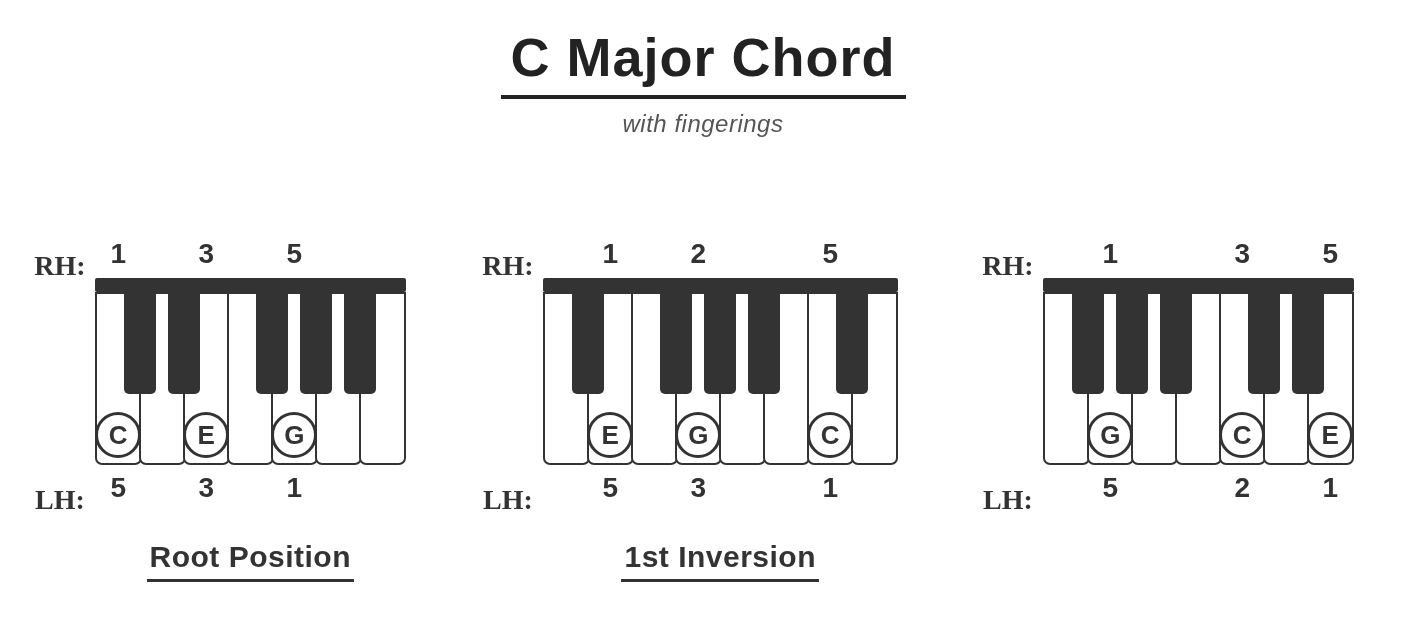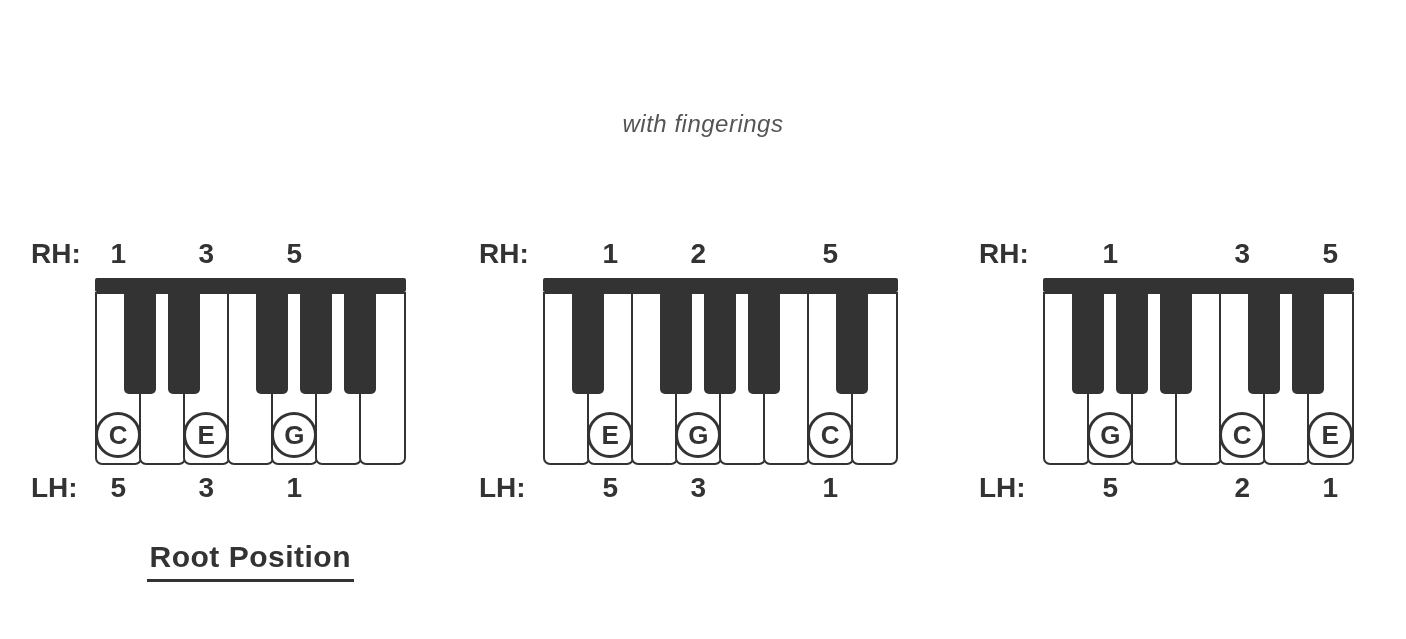--- a/index.html
+++ b/index.html
@@ -55,6 +55,9 @@
 <body>
 
 <div class="page">
+  <div class="title-row">
+    <span class="title">C Major Chord</span>
+  </div>
   <div class="subtitle-row">
     <span class="subtitle">with fingerings</span>
   </div>

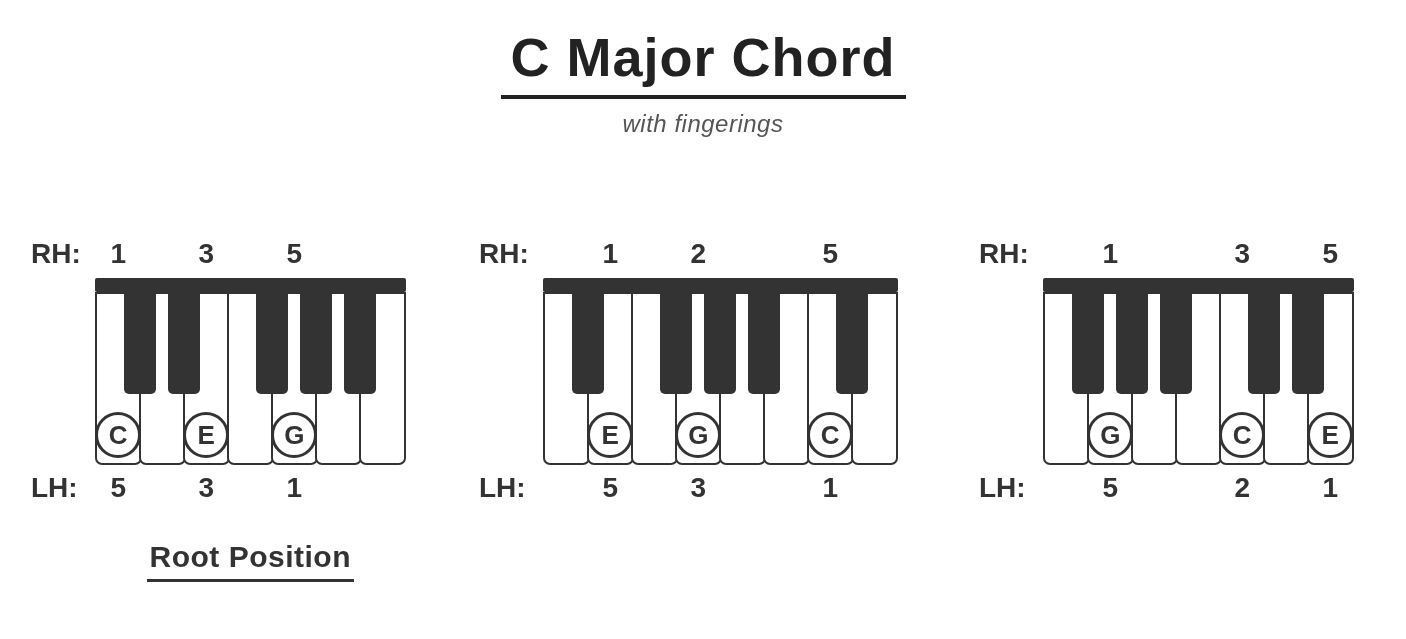--- a/index.html
+++ b/index.html
@@ -27,7 +27,7 @@
   .hand-row{position:absolute;left:0;right:0;height:30px;font-size:28px;font-weight:bold;color:var(--ink);line-height:30px;}
   .hand-row.rh{top:0;}
   .hand-row.lh{top:234px;}
-  .hand-label{position:absolute;left:-64px;width:58px;top:0;text-align:left;}
+  .hand-label{position:absolute;left:-64px;width:58px;top:12px;text-align:center;font-family:Liberation Serif, serif;}
   .finger{position:absolute;width:44px;top:0;text-align:center;}
 
   .keyboard{position:absolute;top:39px;left:0;height:187px;}

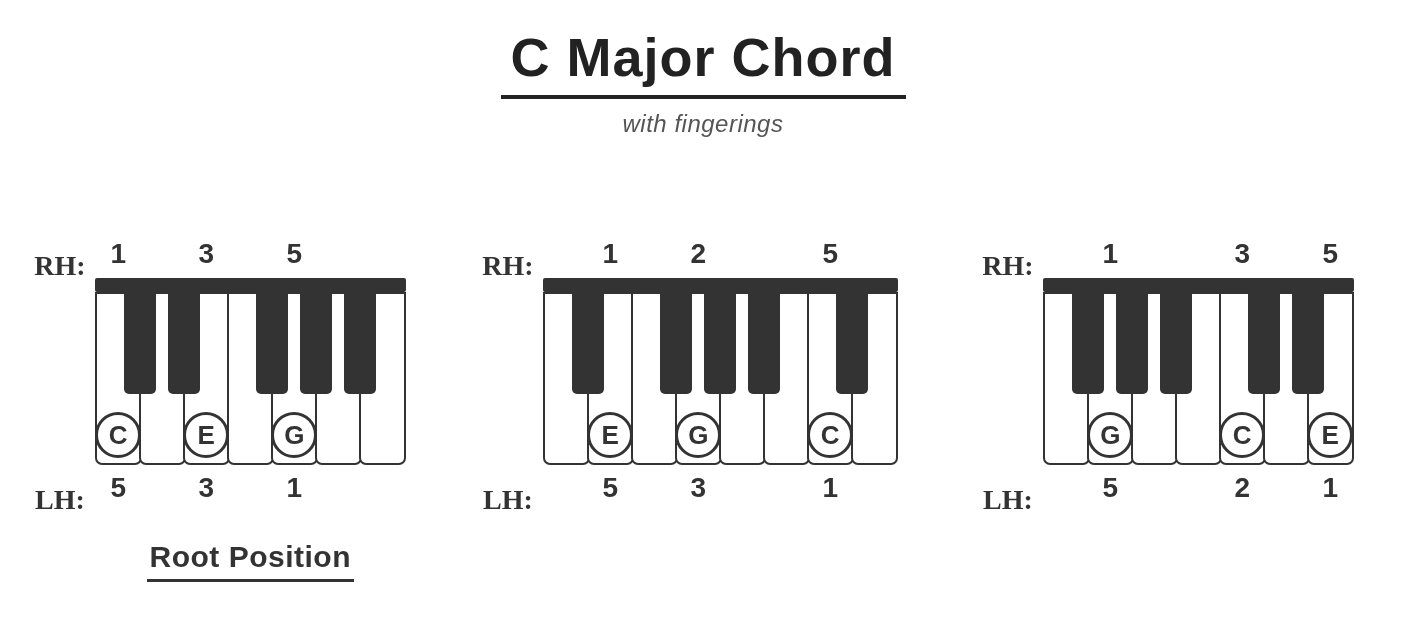--- a/index.html
+++ b/index.html
@@ -127,6 +127,7 @@
           <span class="finger" style="left: 133.25px;">3</span>
           <span class="finger" style="left: 265.25px;">1</span>
         </div>
+        <div class="caption-row"><span class="caption">1st Inversion</span></div>
       </div>
       <div class="diagram" style="left: 1043px; width: 310.5px;">
         <div class="hand-row rh">

